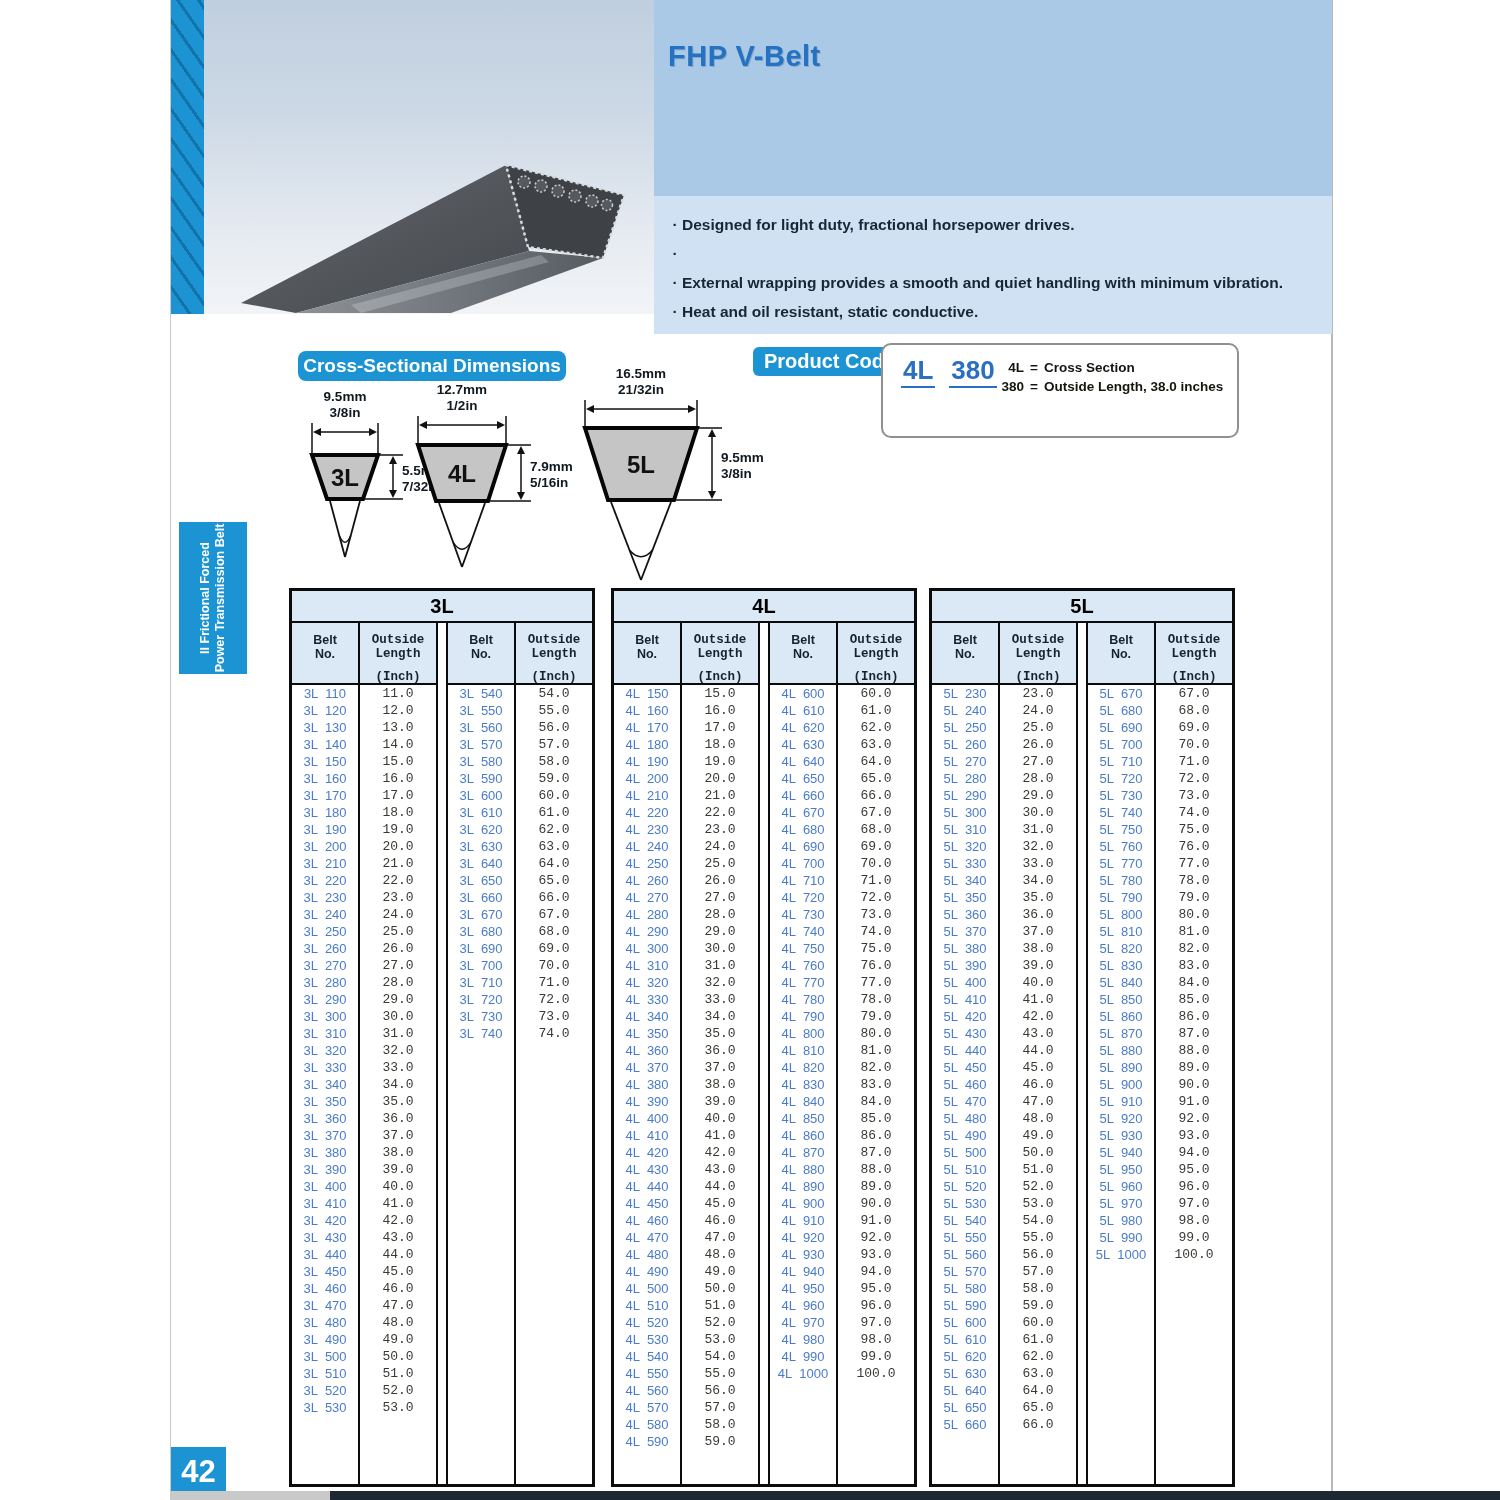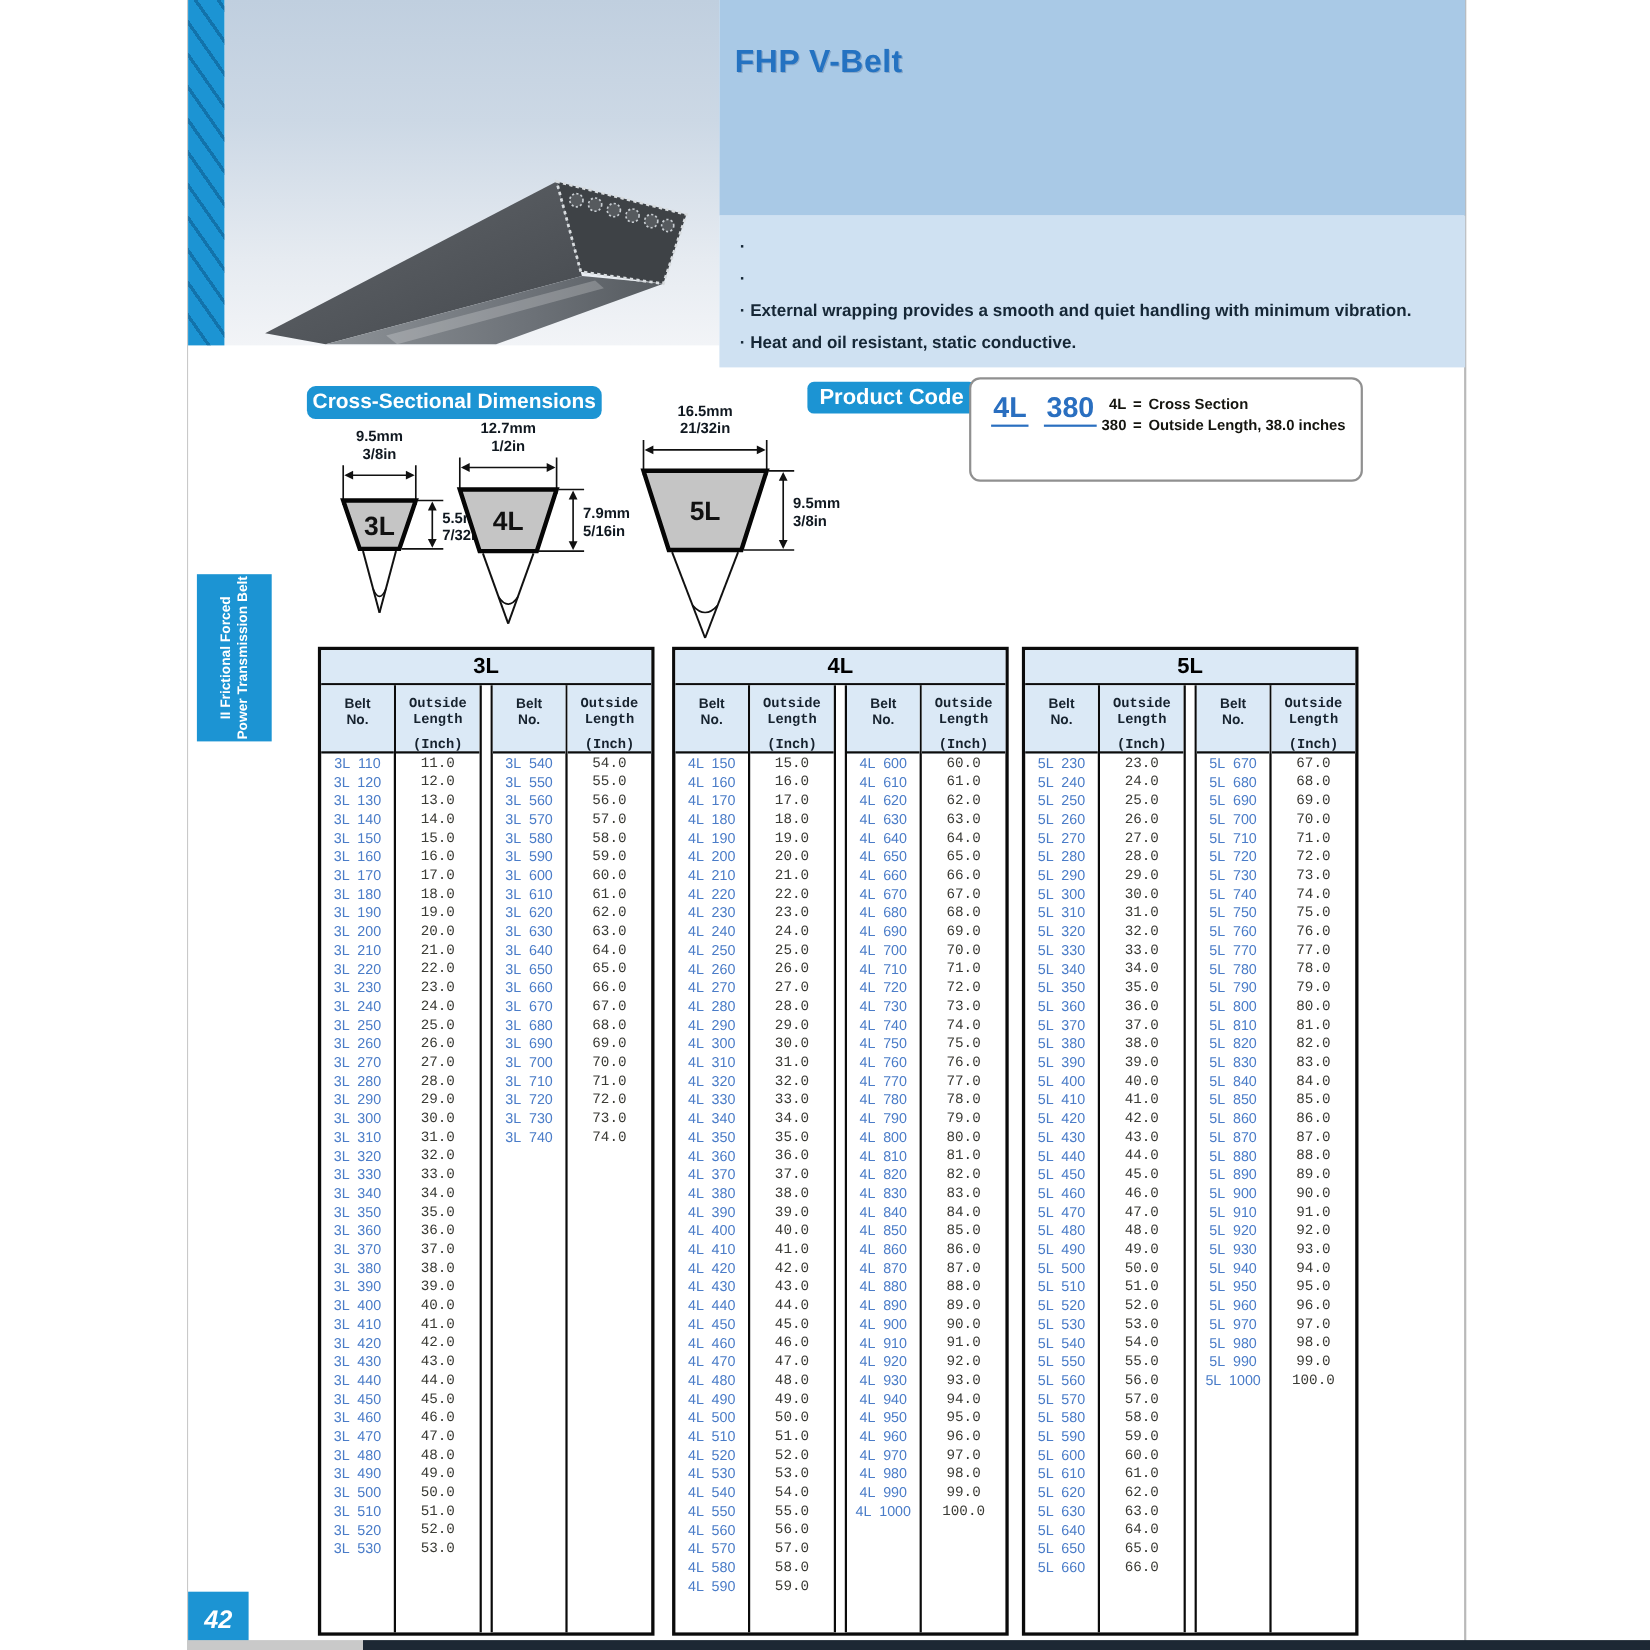--- a/index.html
+++ b/index.html
@@ -79,6 +79,7 @@
     <div class="bullet-panel" id="features">
         <div class="feature">
           <span class="dot">·</span>
+          <span>Designed for light duty, fractional horsepower drives.</span>
         </div>
         <div class="feature">
           <span class="dot">·</span>

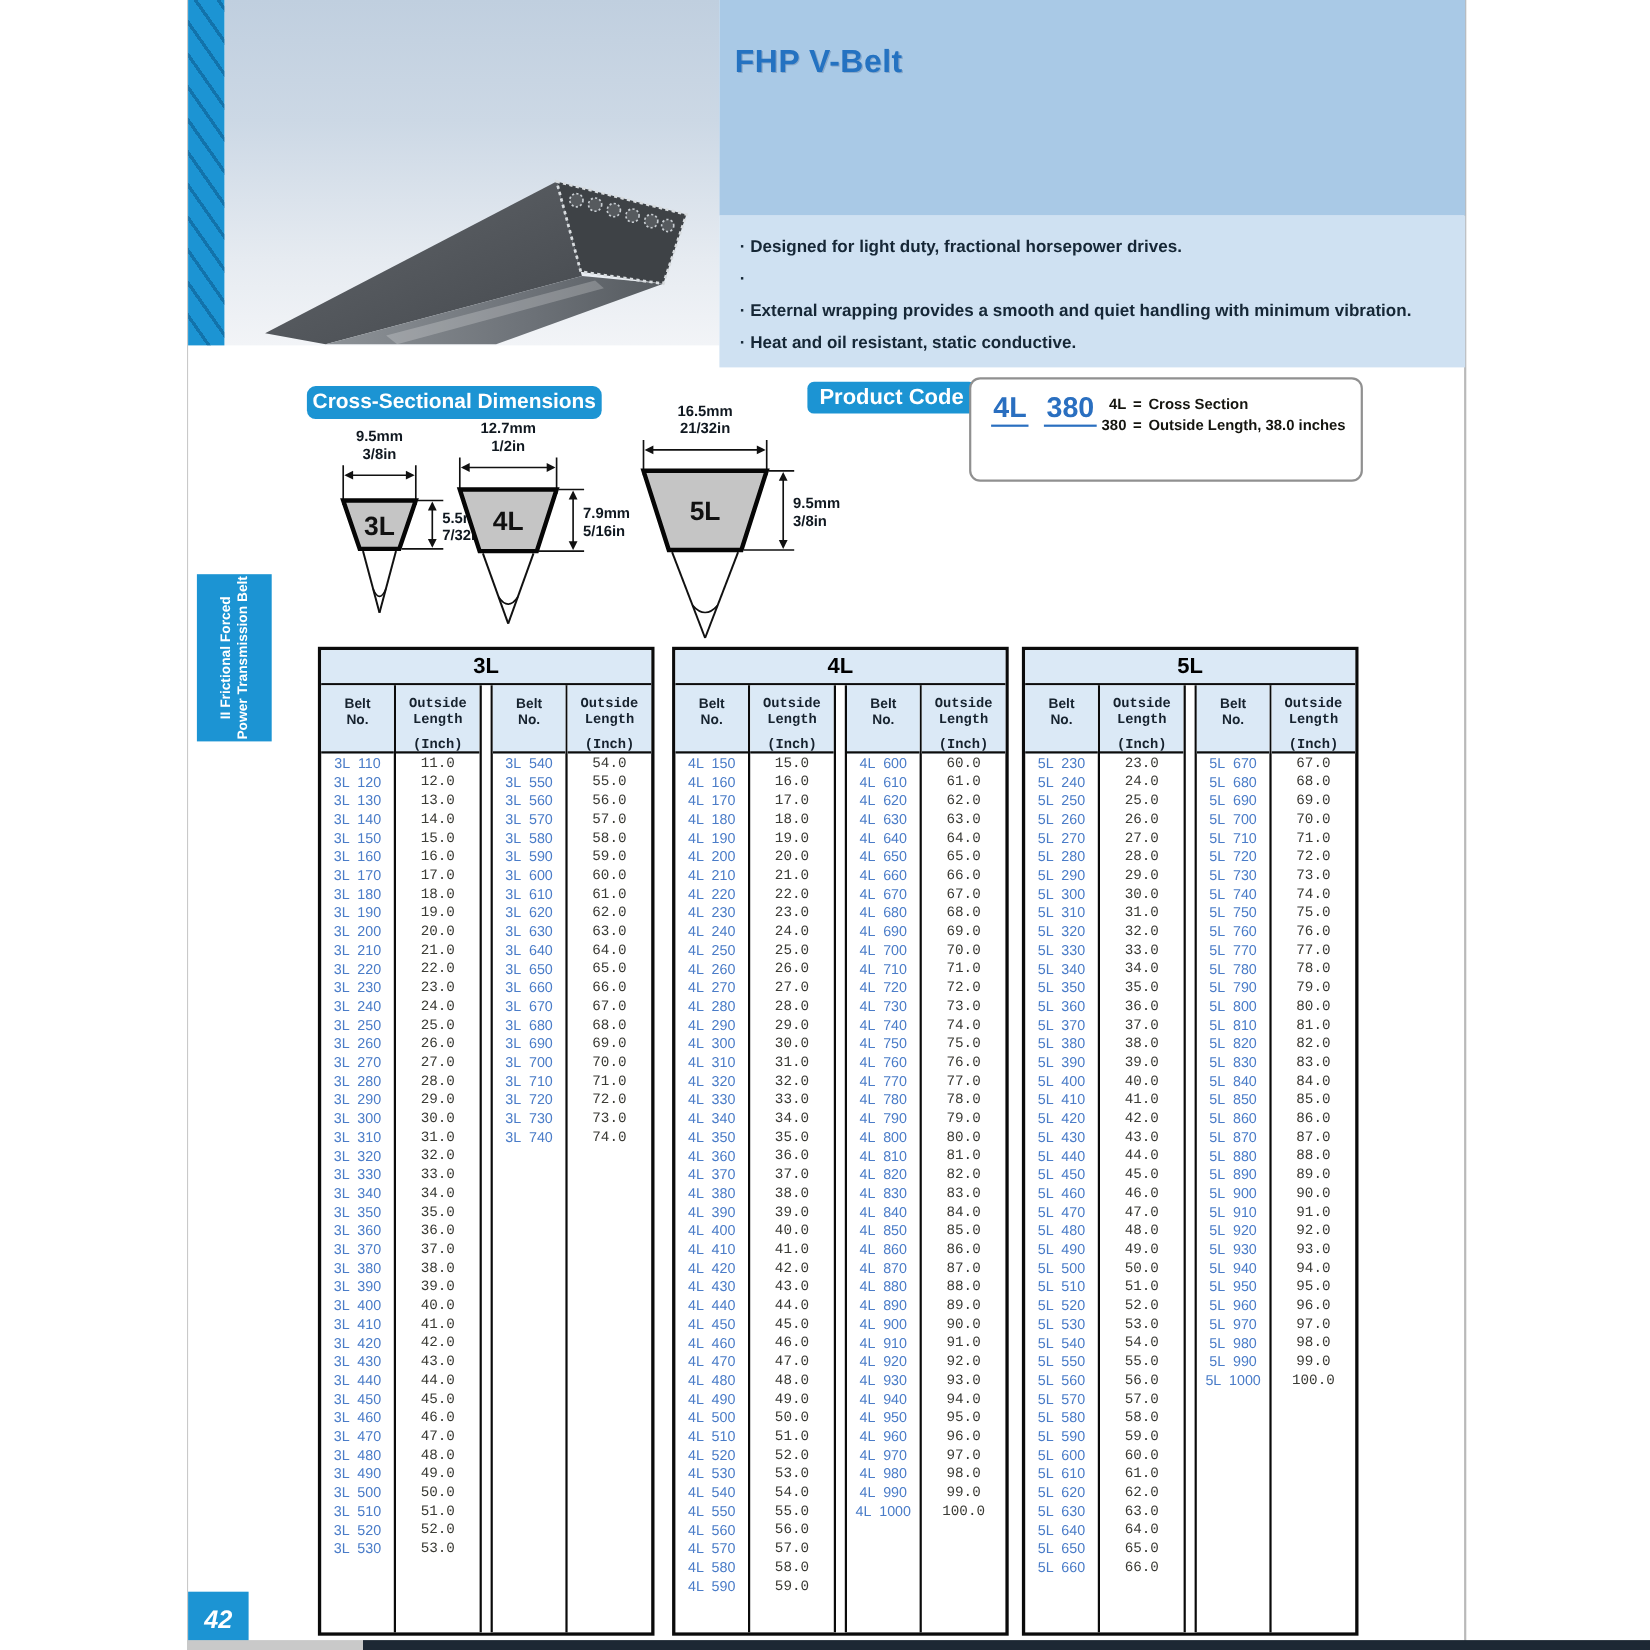--- a/index.html
+++ b/index.html
@@ -26,7 +26,7 @@
 
   
   .banner{position:absolute;background:#1c94d3;color:#fff;font-weight:bold;text-align:center;
-          border-radius:8px;}
+          border-radius:8px;margin-left:19px;}
   .cs-banner{left:108px;top:351px;width:268px;height:30px;font-size:19px;line-height:30px;}
   .pc-banner{left:563px;top:347px;width:153px;height:29px;font-size:20px;line-height:29px;border-radius:6px;}
 

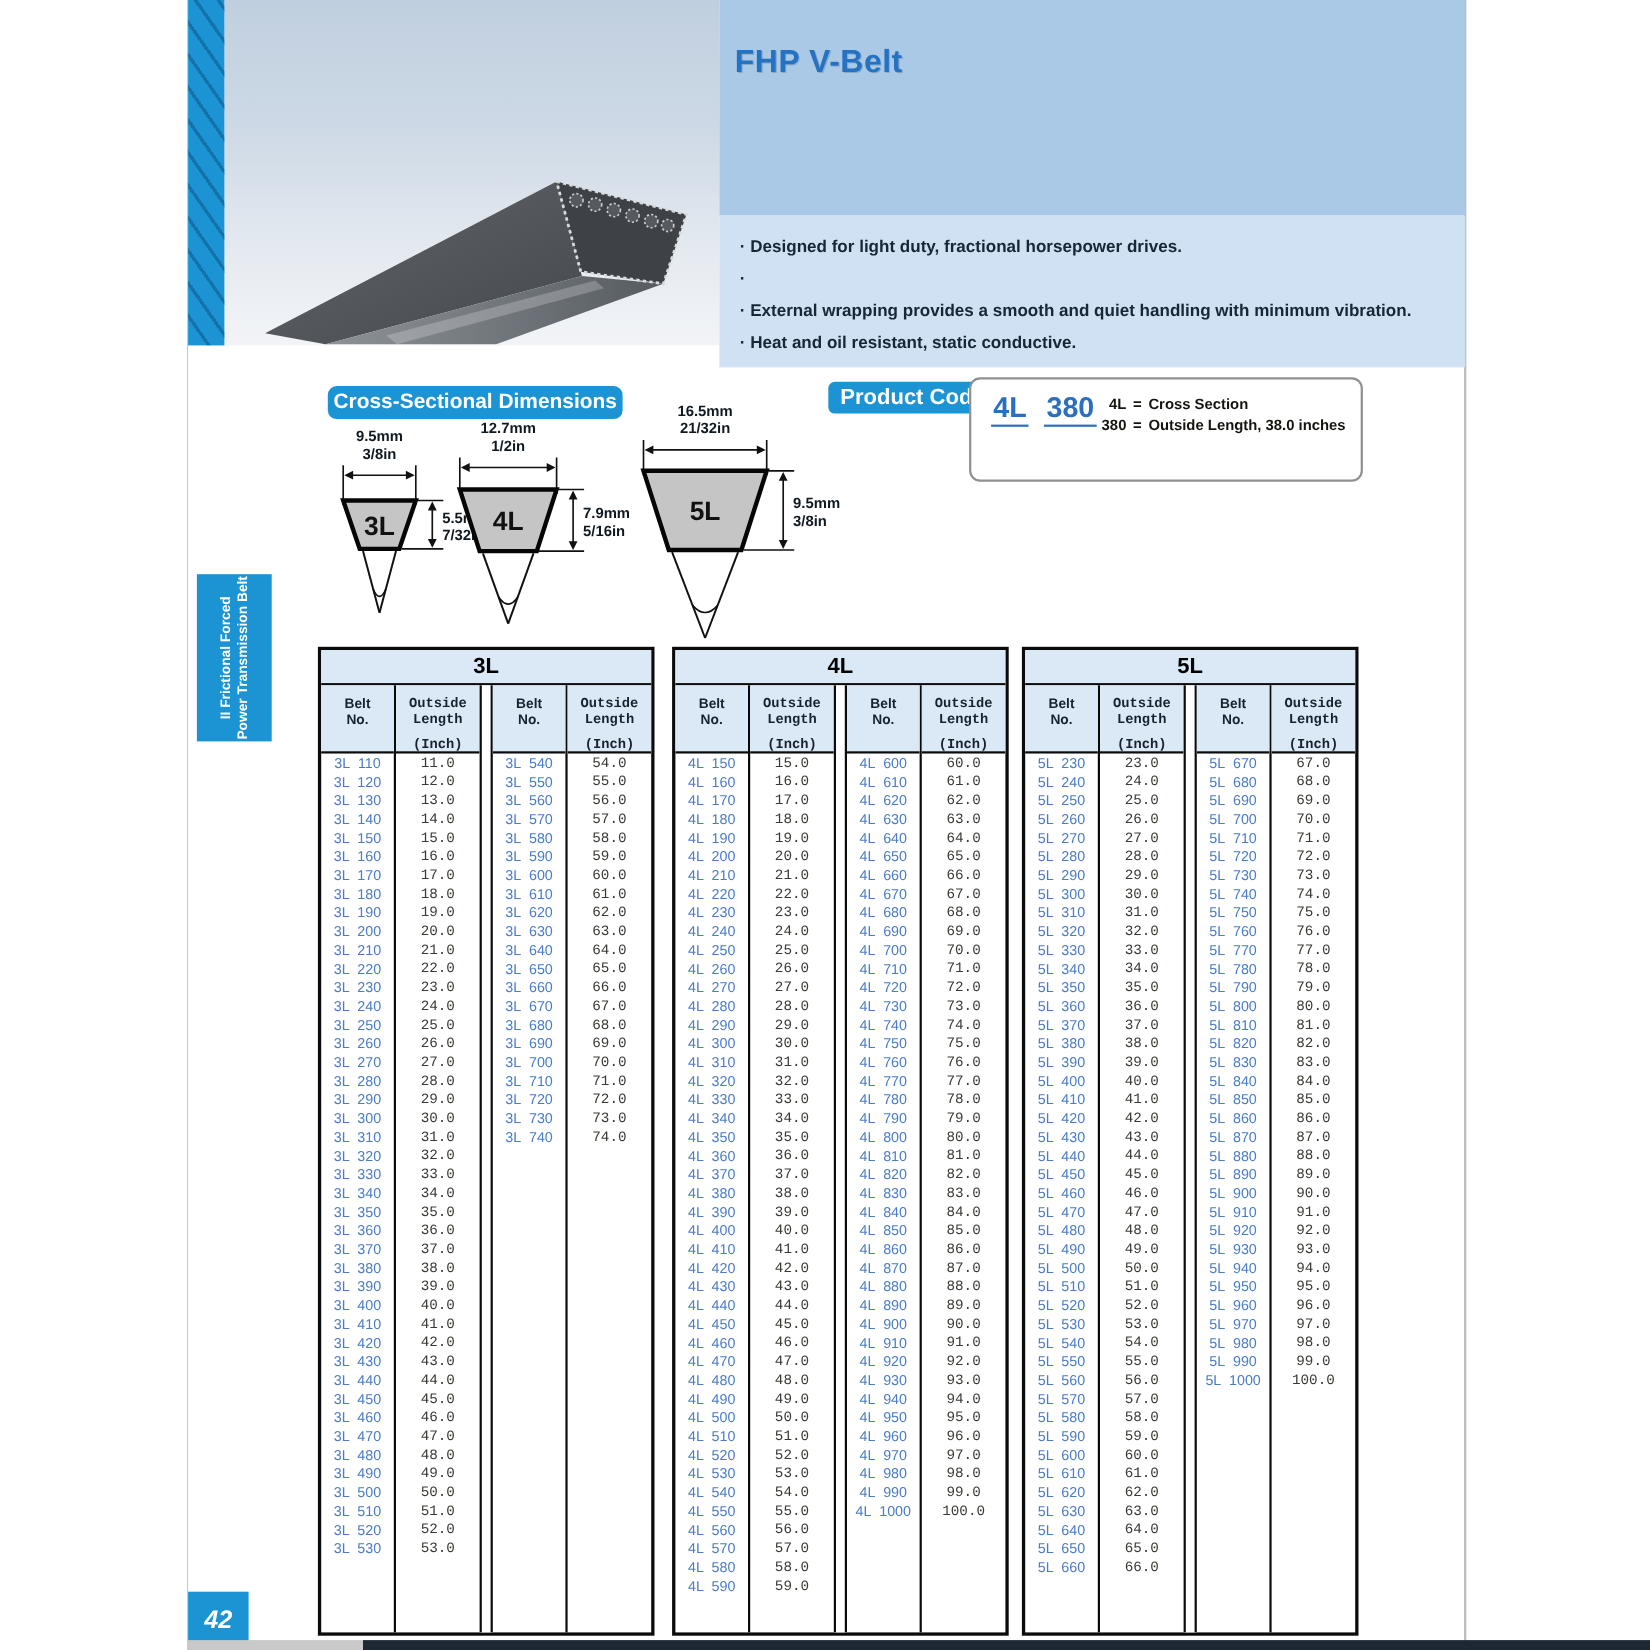--- a/index.html
+++ b/index.html
@@ -64,7 +64,7 @@
   .side-tab .rot{transform:rotate(-90deg);white-space:nowrap;color:#fff;font-weight:bold;
                  font-size:12.5px;line-height:15px;text-align:center;}
   .page-num{position:absolute;left:0;top:1447px;width:55px;height:50px;background:#1c94d3;
-            color:#fff;font-size:23px;font-weight:bold;text-align:center;line-height:50px;font-style:italic;}
+            color:#fff;font-size:31px;font-weight:bold;text-align:center;line-height:50px;}
   .bar-gray{position:absolute;left:170px;top:1491px;width:160px;height:9px;background:#c9c9c9;}
   .bar-dark{position:absolute;left:330px;top:1491px;width:1170px;height:9px;background:#1d2834;}
 </style>

